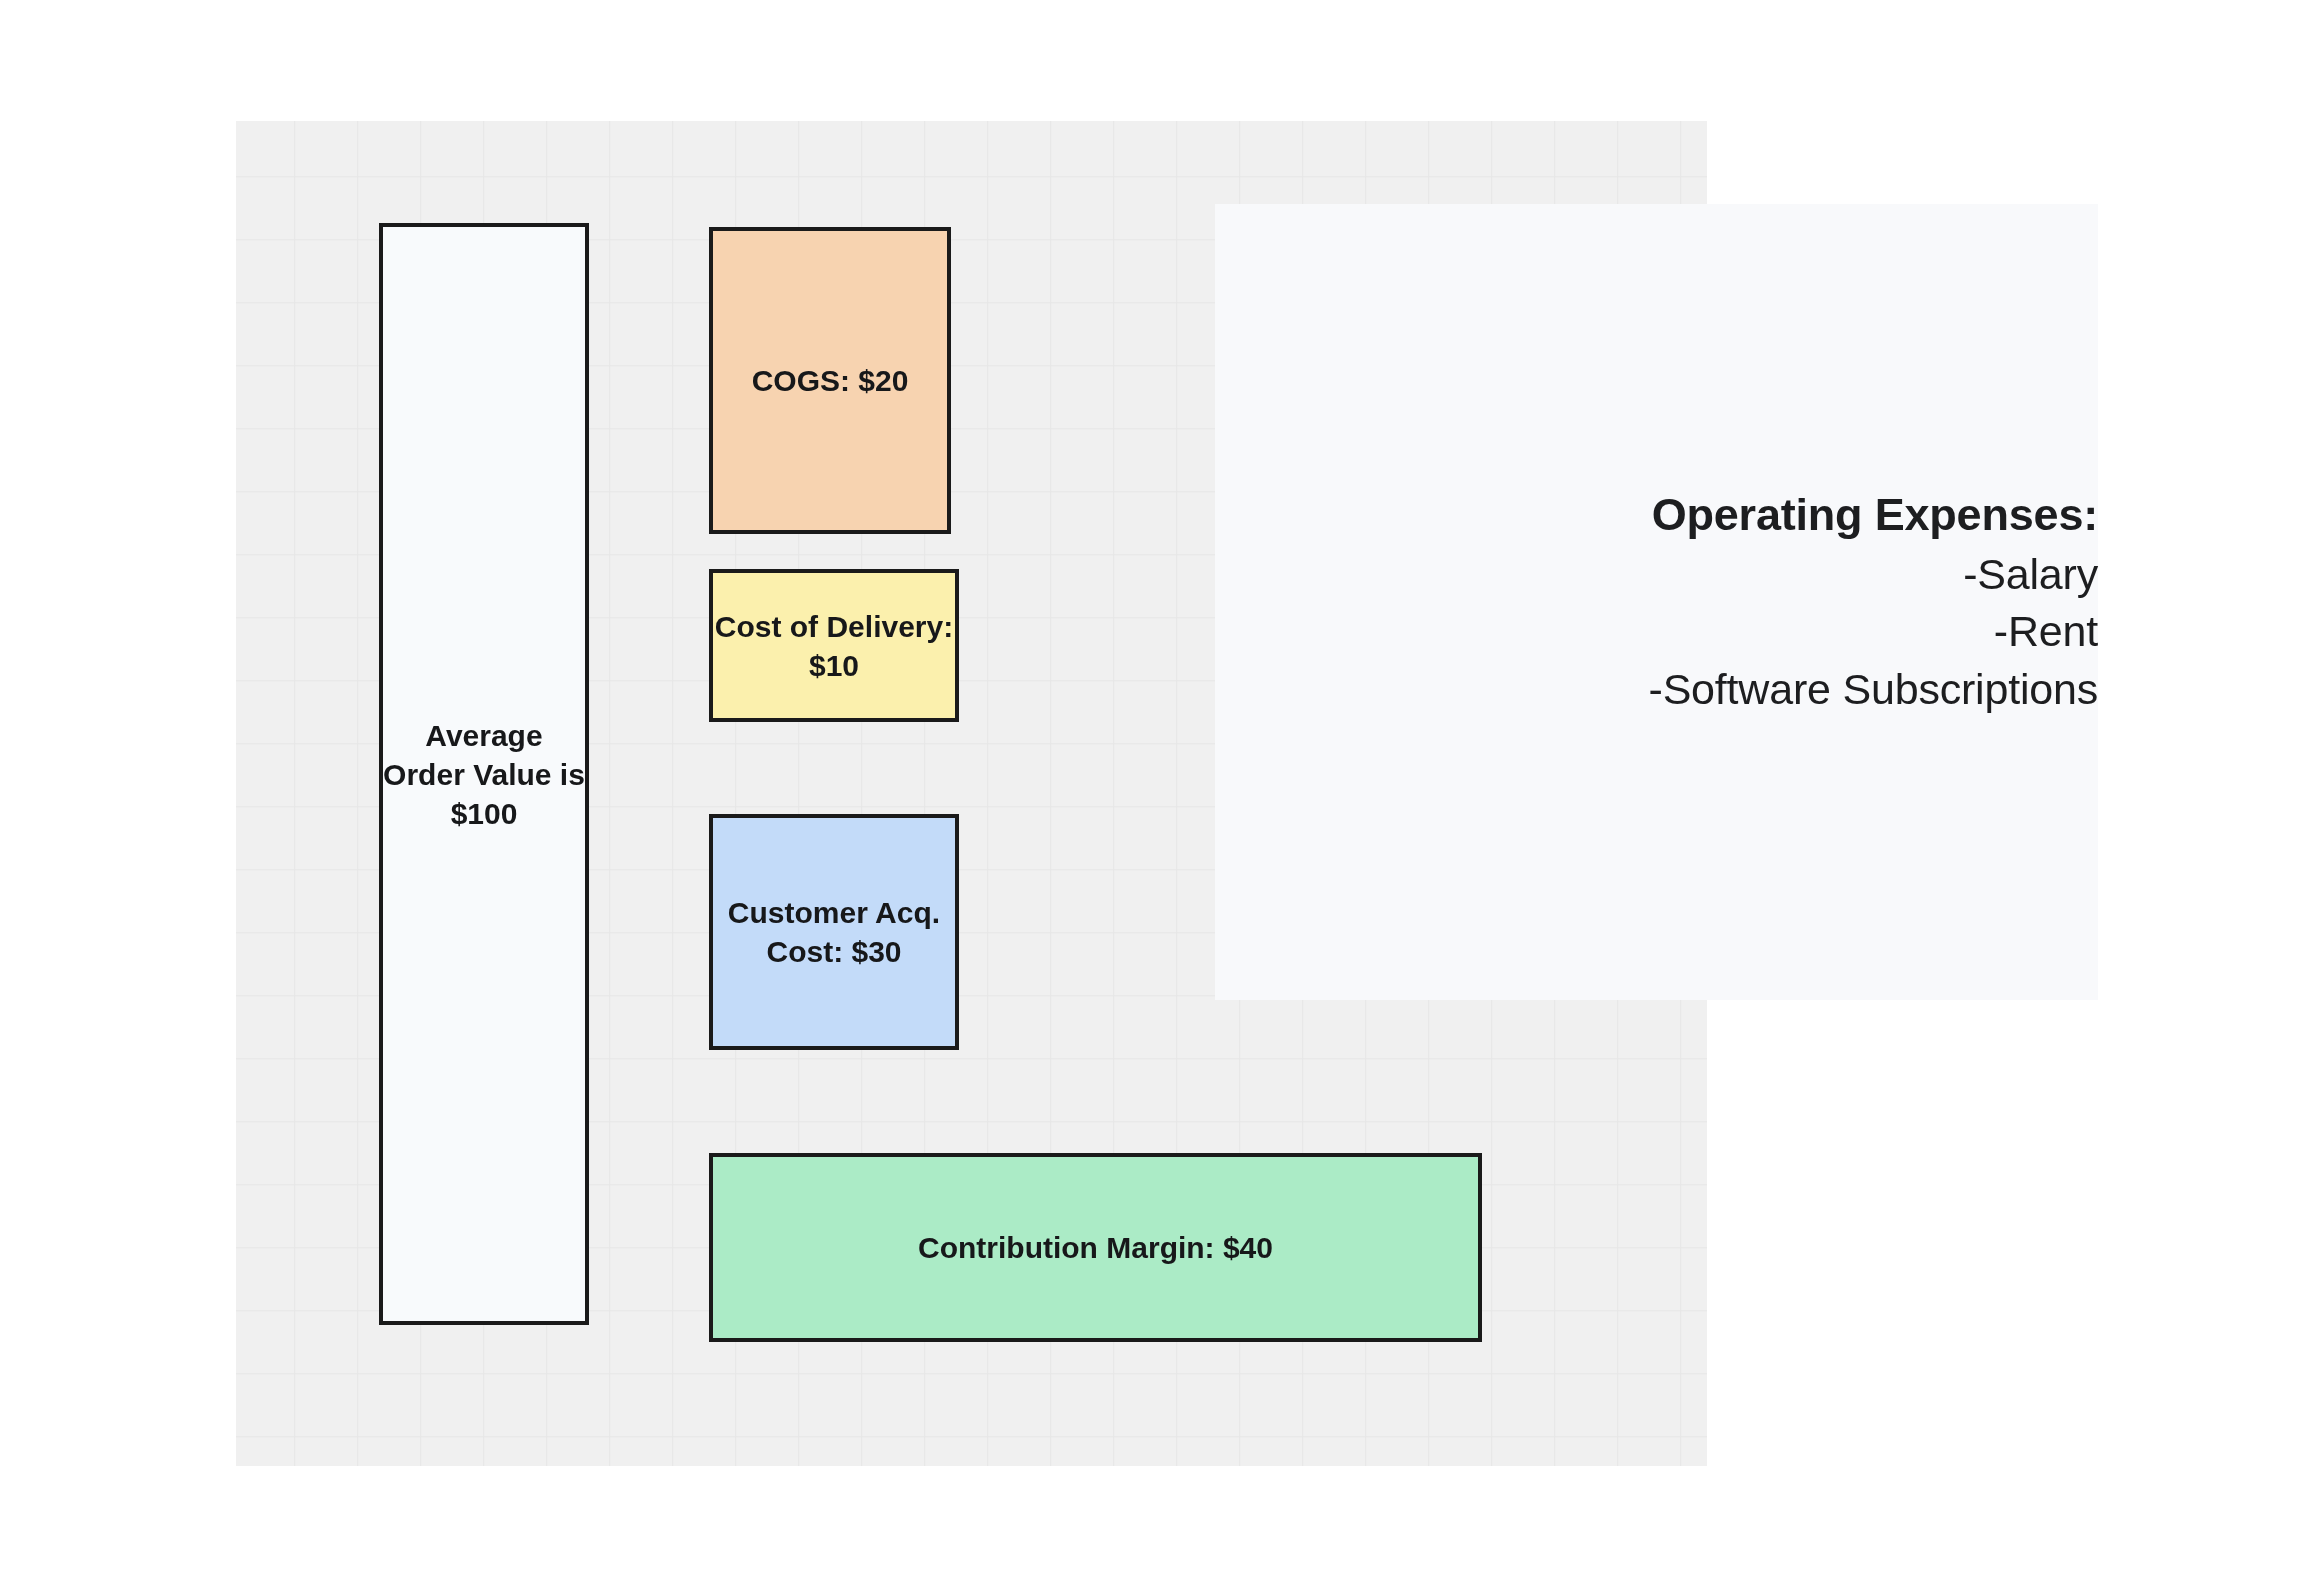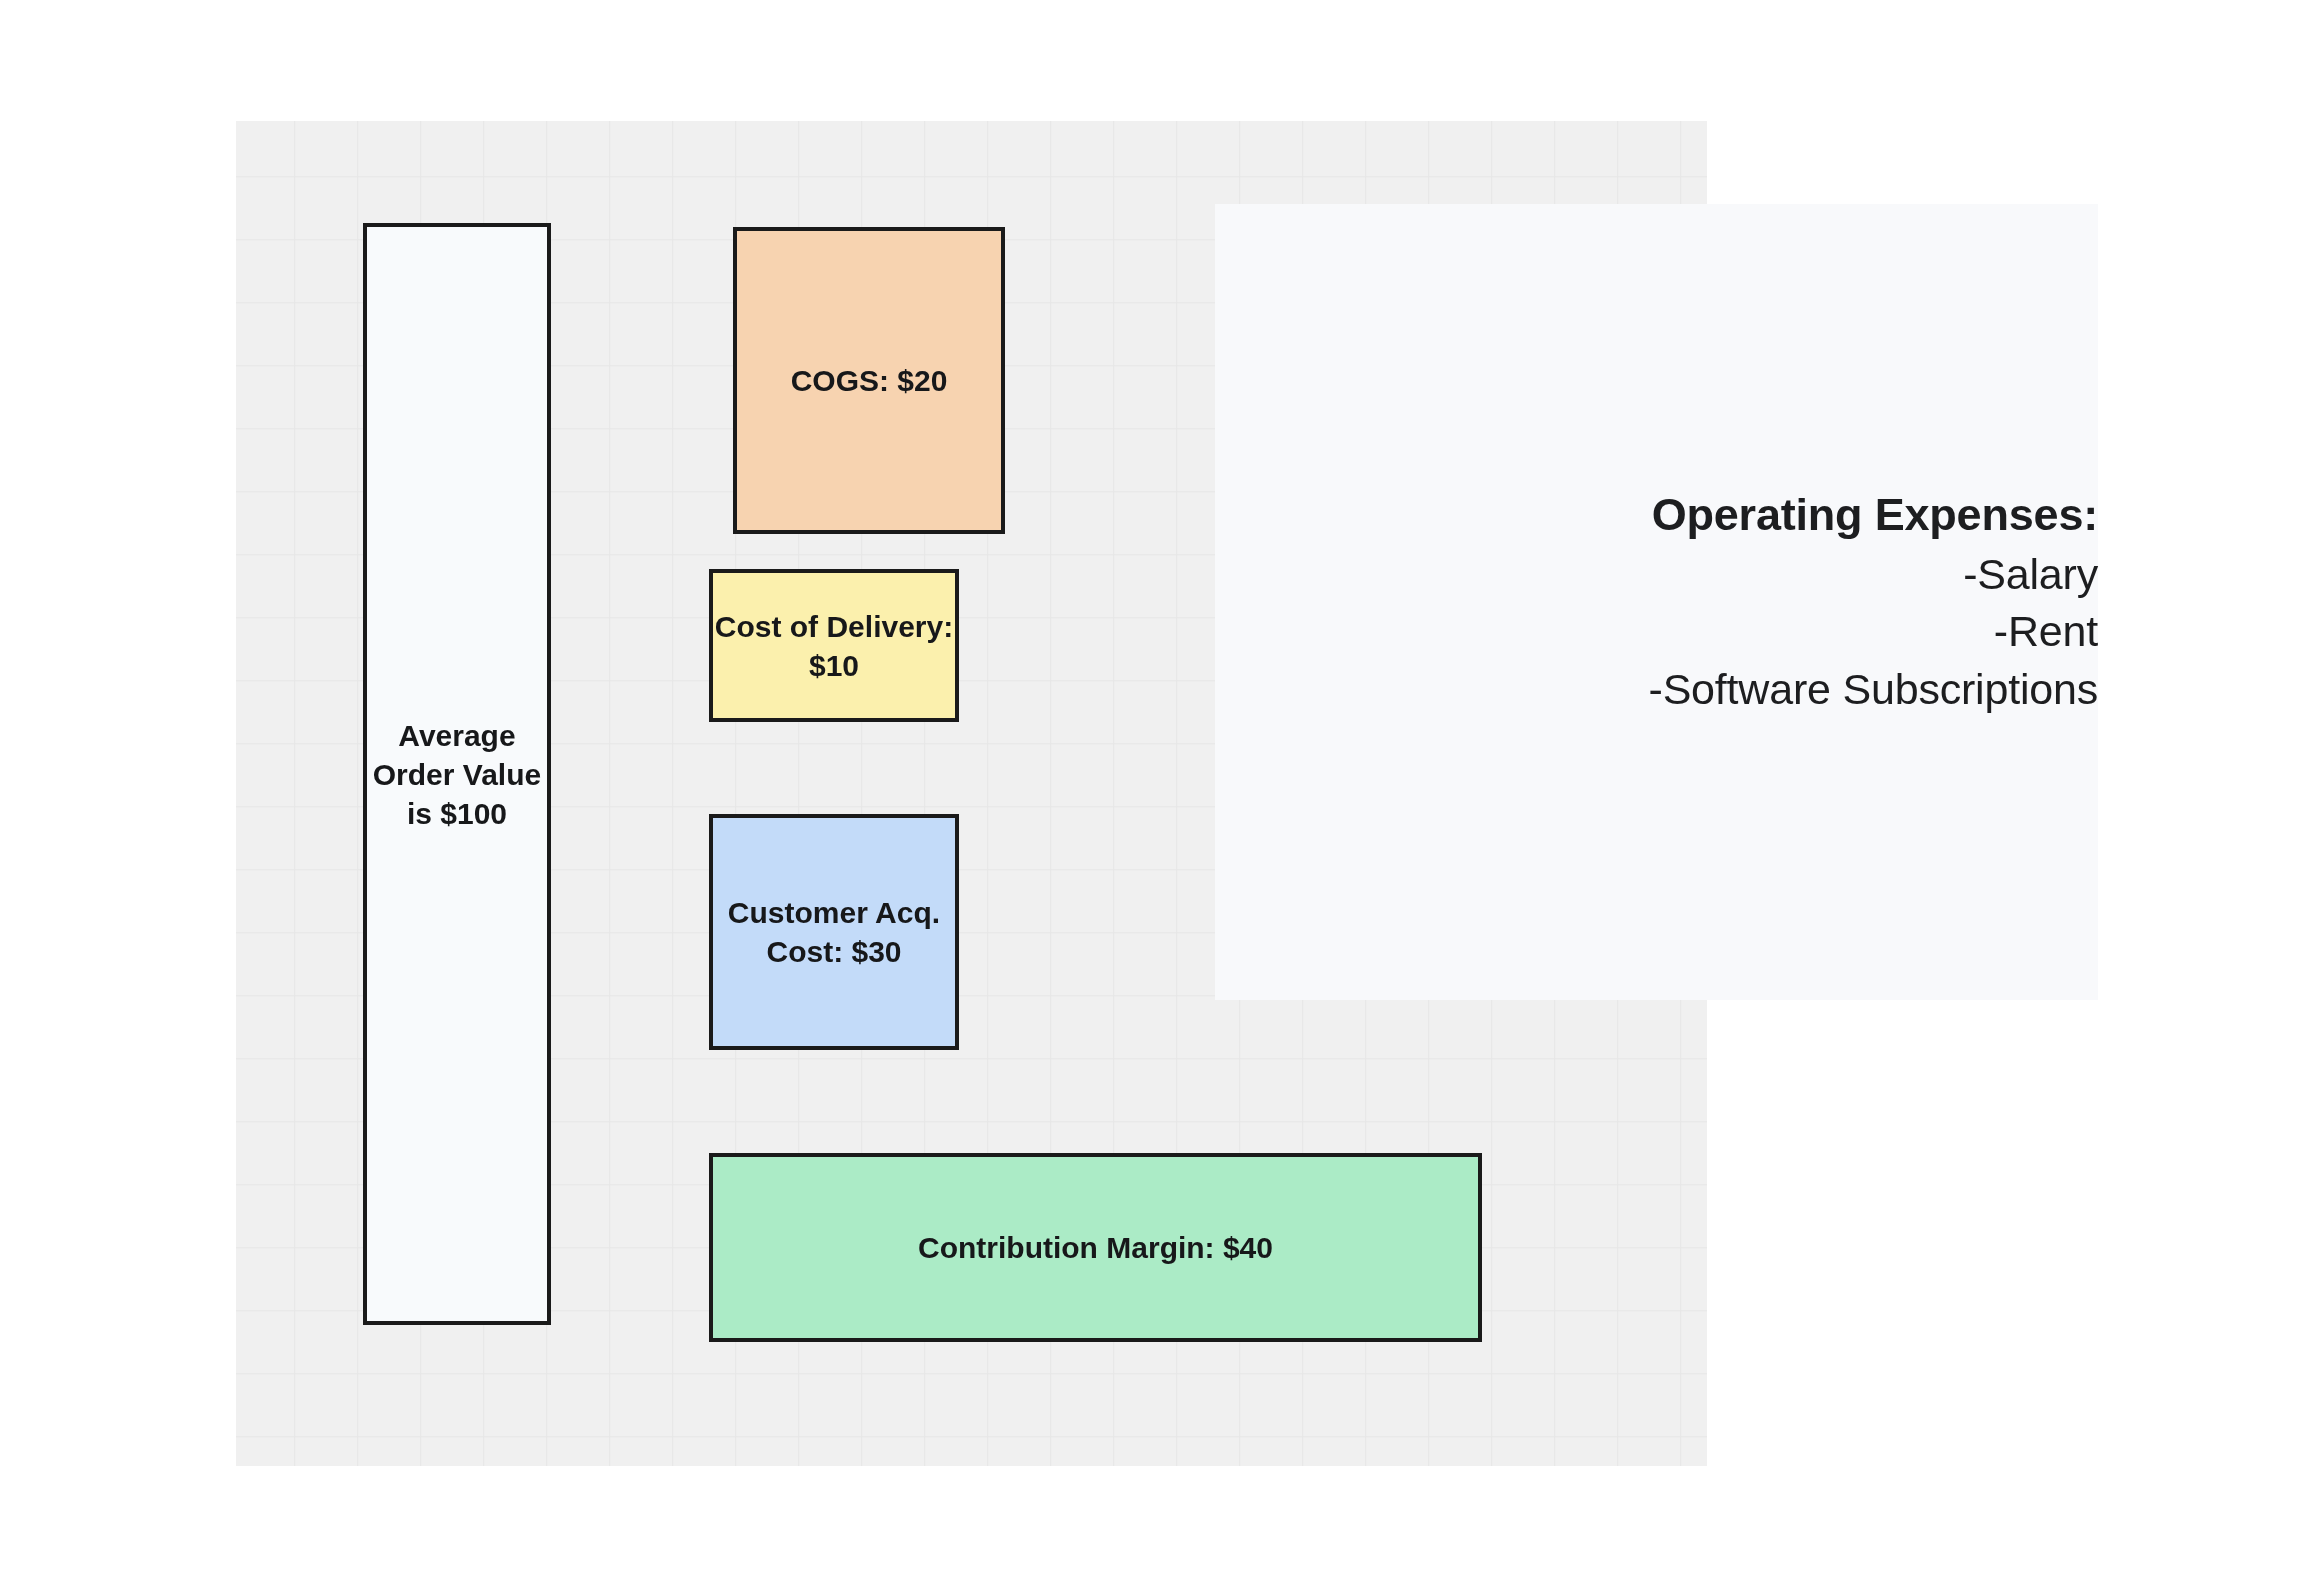--- a/index.html
+++ b/index.html
@@ -54,9 +54,9 @@
   }
 
   #cogs-box {
-    left: 733px;
+    left: 709px;
     top: 227px;
-    width: 272px;
+    width: 242px;
     height: 307px;
     background: #f7d3b0;
     font-size: 30px;

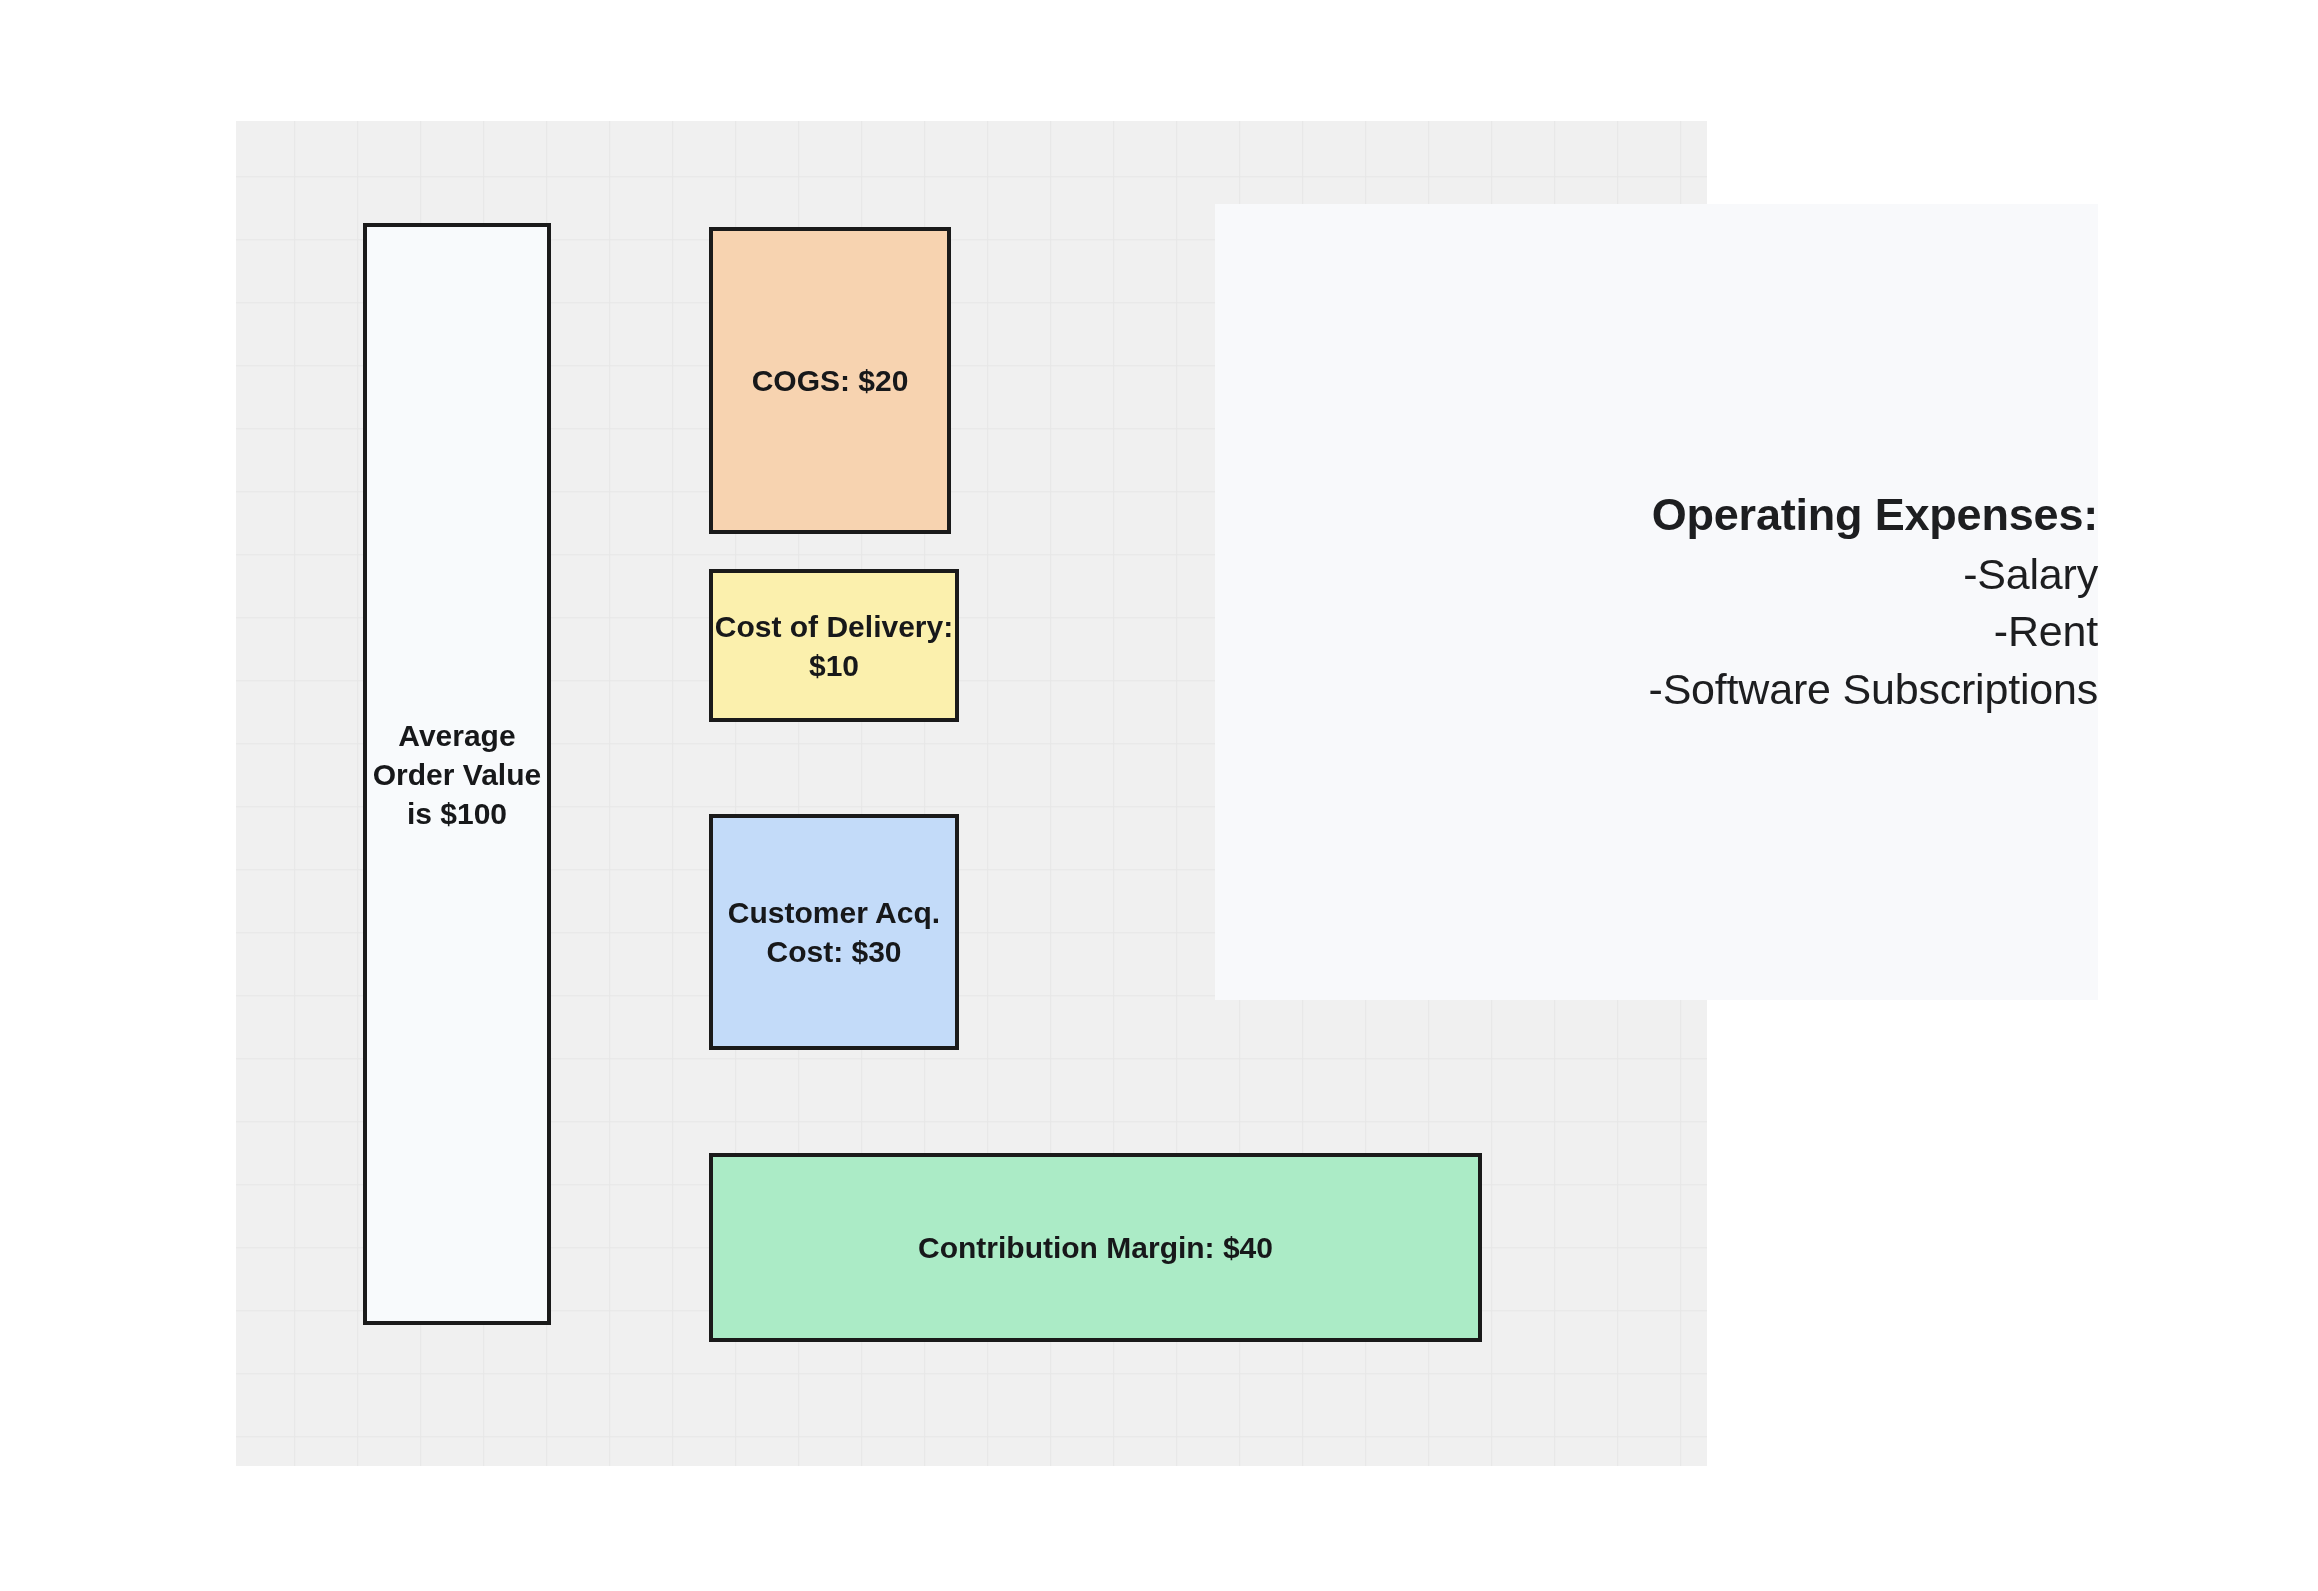--- a/index.html
+++ b/index.html
@@ -45,9 +45,9 @@
   }
 
   #aov-box {
-    left: 363px;
+    left: 379px;
     top: 223px;
-    width: 188px;
+    width: 210px;
     height: 1102px;
     background: #f8fafc;
     font-size: 30px;

